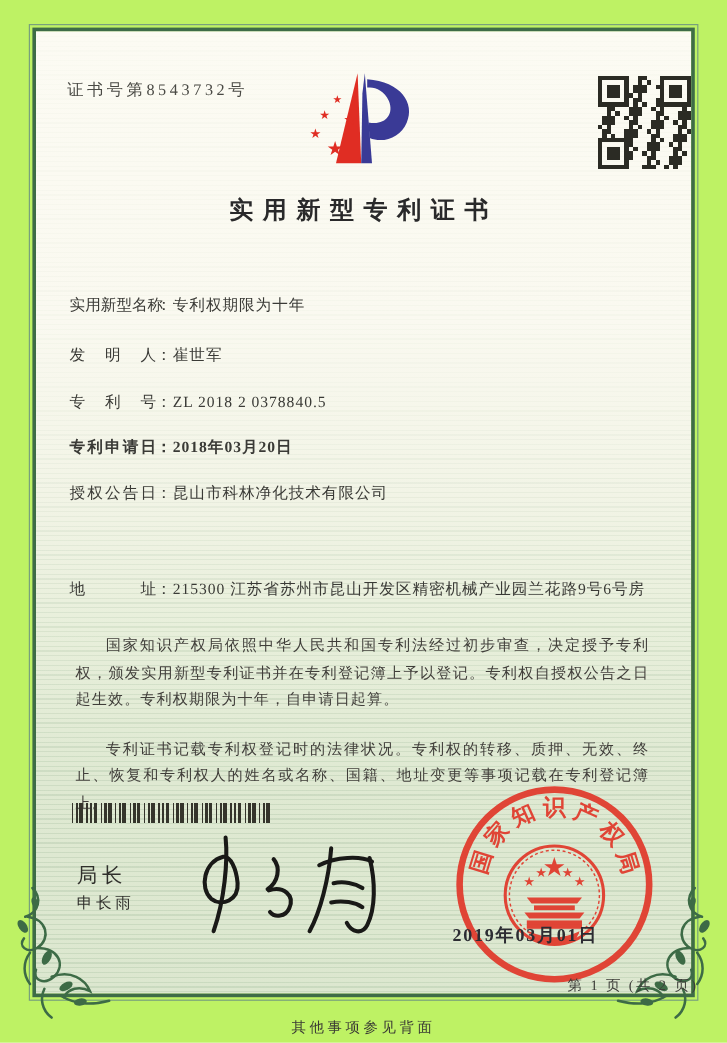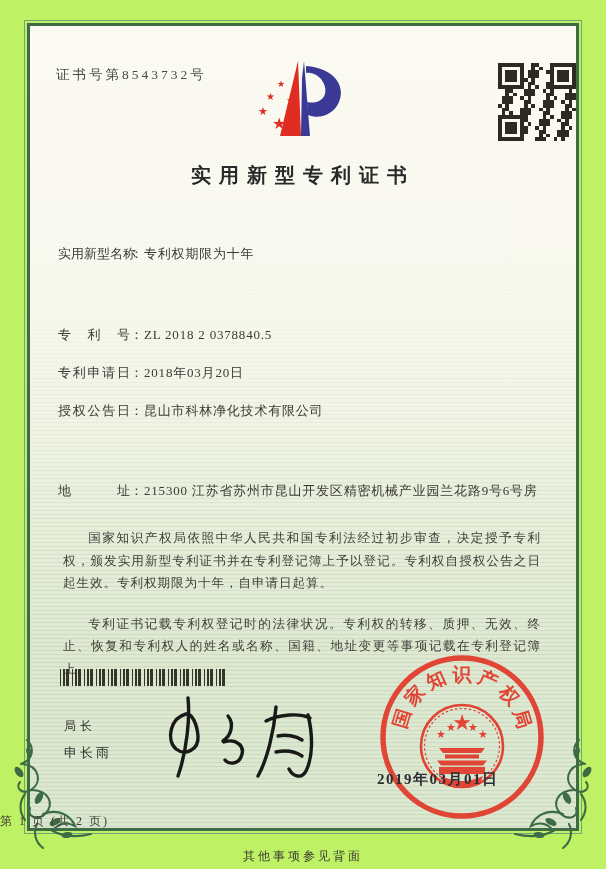--- a/index.html
+++ b/index.html
@@ -337,6 +337,9 @@
   <div class="row" style="top:243px;">
     <span class="lbl">实用新型名称</span><span class="colon">：</span><span class="val">专利权期限为十年</span>
   </div>
+  <div class="row" style="top:285px;">
+    <span class="lbl">发明人</span><span class="colon">：</span><span class="val">崔世军</span>
+  </div>
   <div class="row" style="top:324px;">
     <span class="lbl">专利号</span><span class="colon">：</span><span class="val">ZL 2018 2 0378840.5</span>
   </div>

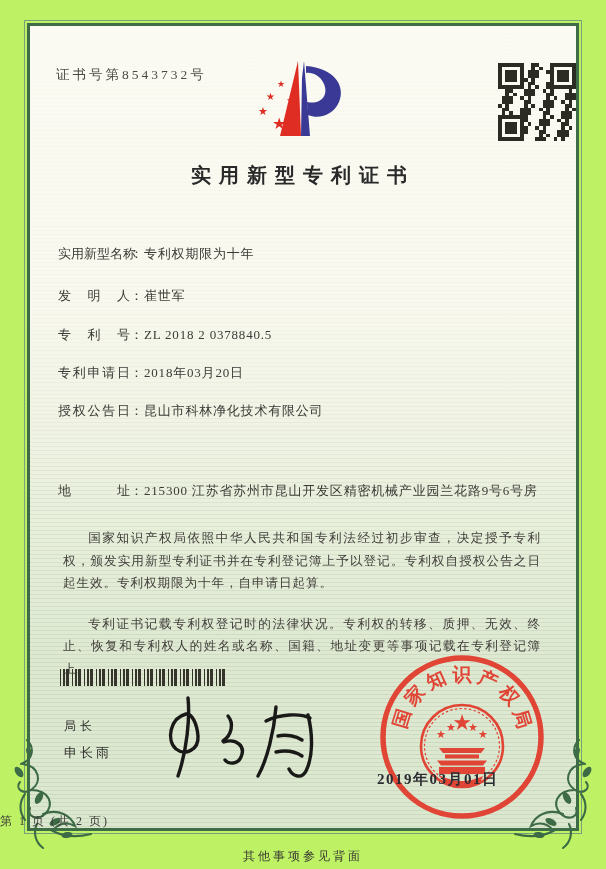--- a/index.html
+++ b/index.html
@@ -343,7 +343,7 @@
   <div class="row" style="top:324px;">
     <span class="lbl">专利号</span><span class="colon">：</span><span class="val">ZL 2018 2 0378840.5</span>
   </div>
-  <div class="row" style="top:362px;">
+  <div class="row" style="top:362px;font-weight:bold;">
     <span class="lbl">专利申请日</span><span class="colon">：</span><span class="val">2018年03月20日</span>
   </div>
   <div class="row" style="top:400px;">

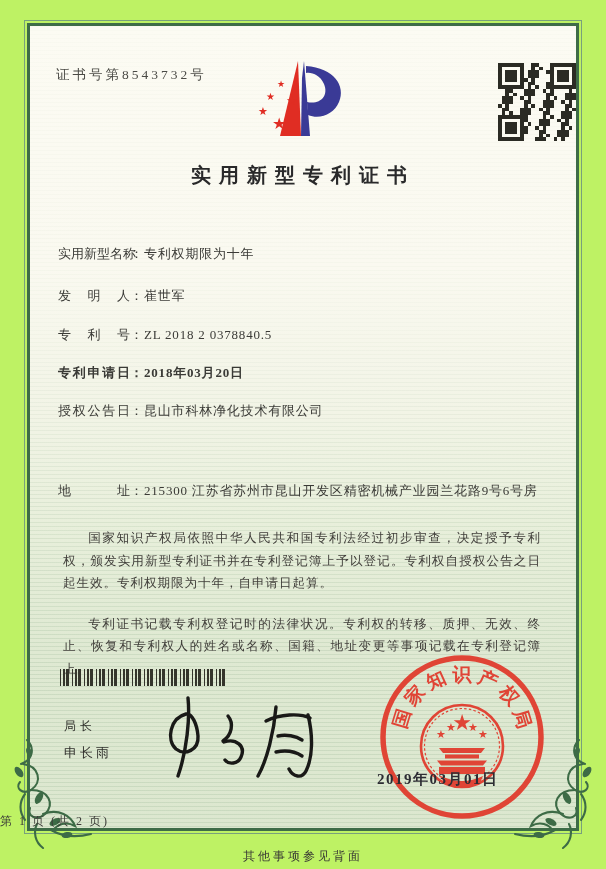--- a/index.html
+++ b/index.html
@@ -54,7 +54,7 @@
   .paras p{margin:18px; text-indent:2em;}
   
   .barcode{position:absolute; left:60px; top:669px; width:166px; height:17px;}
-  .officer-title{position:absolute; left:64px; top:718px; font-size:12px; letter-spacing:4px; color:#2f2f2b;font-family:Liberation Mono, monospace;}
+  .officer-title{position:absolute; left:64px; top:718px; font-size:17px; letter-spacing:4px; color:#2f2f2b;font-family:Liberation Mono, monospace;}
   .officer-name{position:absolute; left:64px; top:744px; font-size:13px; letter-spacing:3px; color:#2f2f2b;}
   .signature{position:absolute; left:152px; top:690px; width:180px; height:92px;}
   .seal{position:absolute; left:377px; top:652px; width:170px; height:170px; opacity:0.93;}

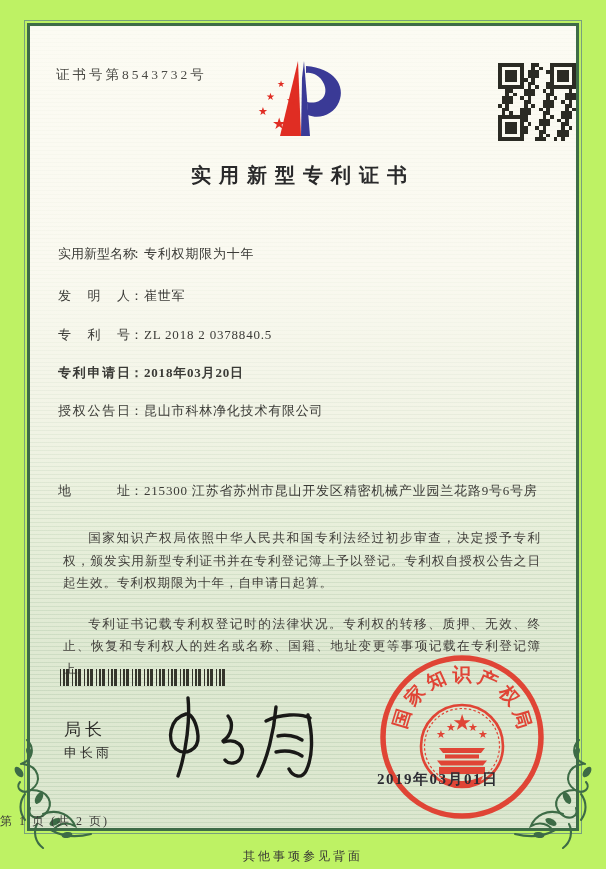--- a/index.html
+++ b/index.html
@@ -59,7 +59,7 @@
   .signature{position:absolute; left:152px; top:690px; width:180px; height:92px;}
   .seal{position:absolute; left:377px; top:652px; width:170px; height:170px; opacity:0.93;}
   .seal-date{position:absolute; left:377px; top:770px; font-size:15px; letter-spacing:1.5px; color:#2c2c33; font-weight:bold;}
-  .page-no{position:absolute; left:0; top:813px; width:582px; text-align:left; font-size:12px; letter-spacing:2px; color:#3c3c38;}
+  .page-no{position:absolute; left:0; top:813px; width:582px; text-align:right; font-size:12px; letter-spacing:2px; color:#3c3c38;}
   .footer-note{position:absolute; left:0; top:848px; width:606px; text-align:center; font-size:12px; letter-spacing:3px; color:#3a3a34;}
   .orn{position:absolute; width:84px; height:118px;}
   .orn.left{left:9px; top:736px;}

